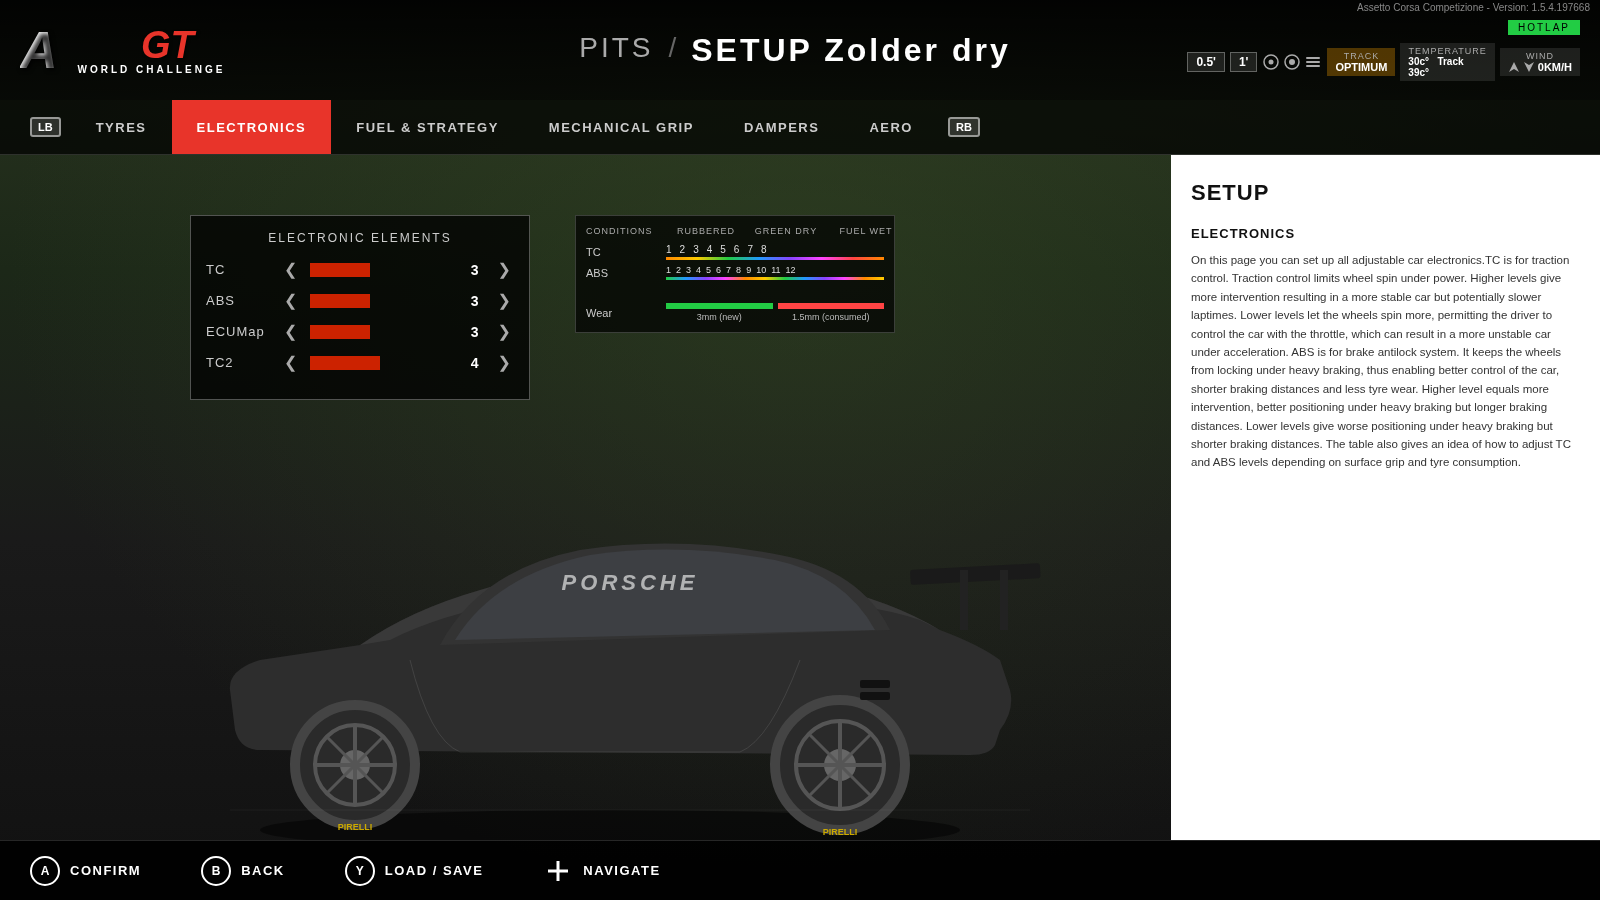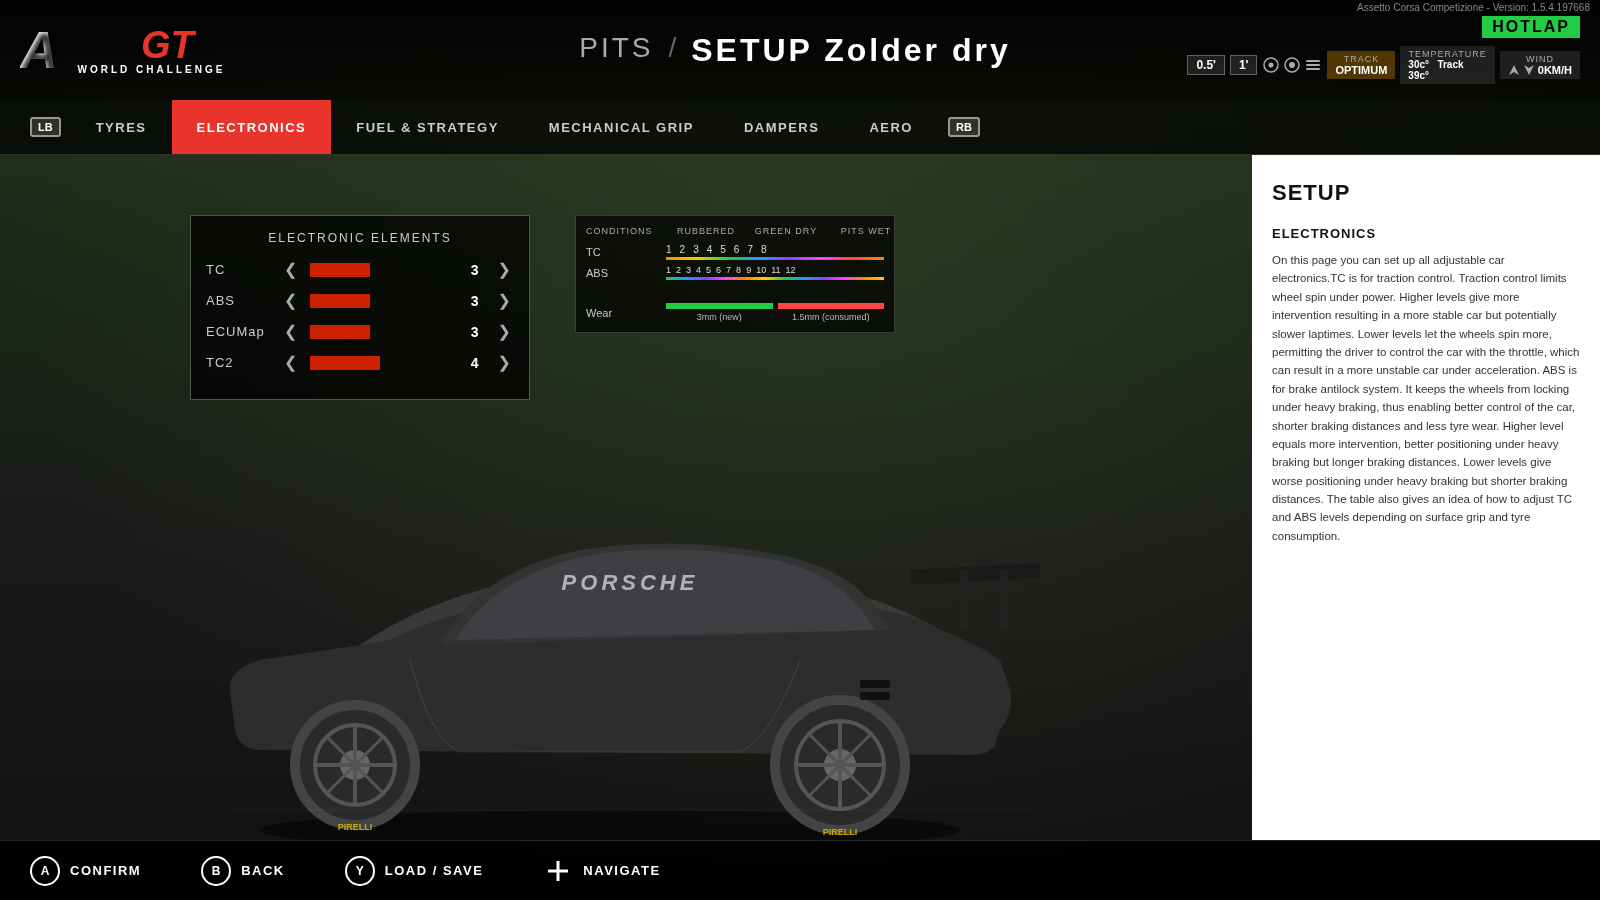--- a/index.html
+++ b/index.html
@@ -165,8 +165,8 @@
     .hotlap-badge {
       background: #22cc44;
       color: #000;
-      font-size: 16px;
-      font-weight: 700;
+      font-size: 10px;
+      font-weight: 400;
       padding: 2px 10px;
       letter-spacing: 2px;
       margin-bottom: 4px;

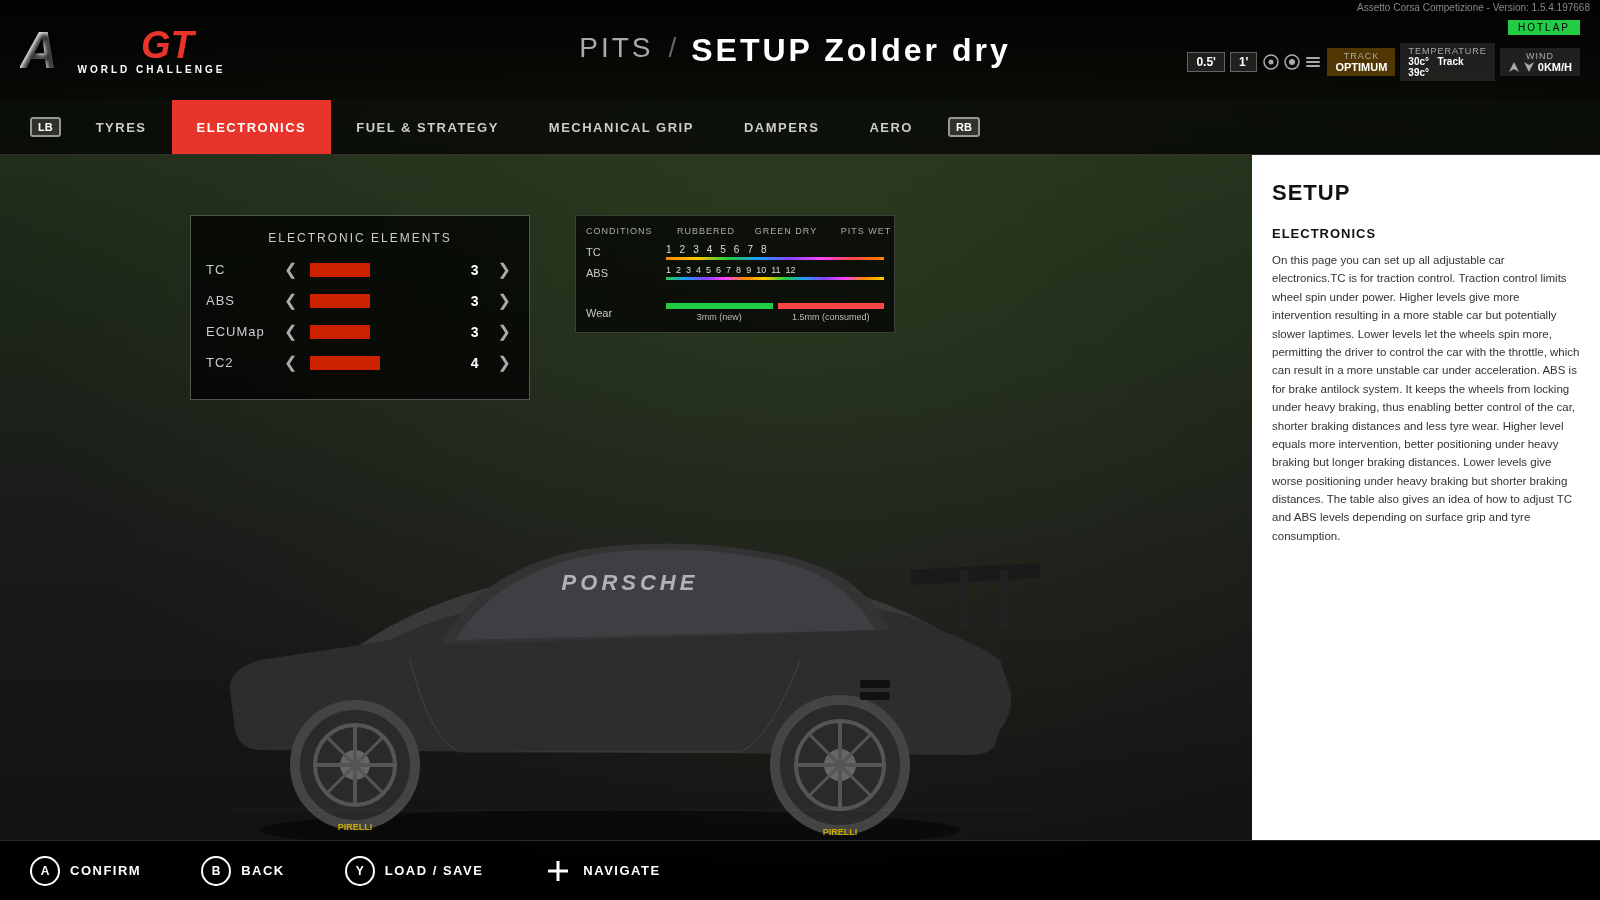--- a/index.html
+++ b/index.html
@@ -337,7 +337,7 @@
       position: absolute;
       top: 0;
       right: 0;
-      width: 348px;
+      width: 429px;
       bottom: 0;
       background: #fff;
       color: #222;

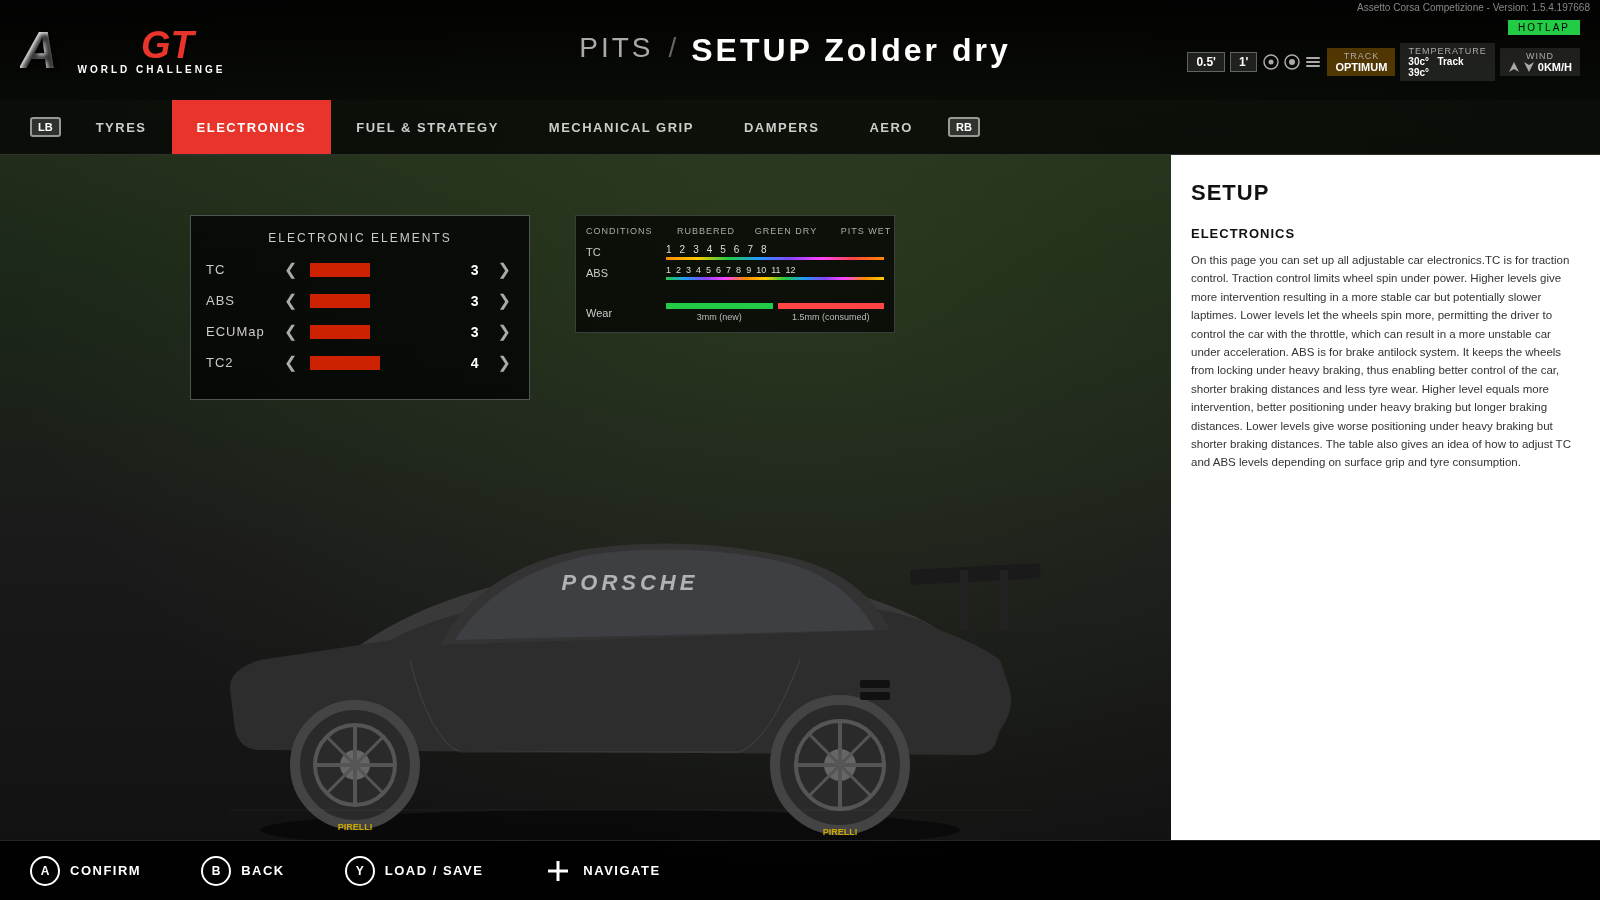--- a/index.html
+++ b/index.html
@@ -591,7 +591,7 @@
       <span style="font-size:9px;color:#aaa;letter-spacing:1px;">CONDITIONS</span>
       <span style="font-size:9px;color:#aaa;letter-spacing:1px;text-align:center;">RUBBERED</span>
       <span style="font-size:9px;color:#aaa;letter-spacing:1px;text-align:center;">GREEN DRY</span>
-      <span style="font-size:9px;color:#aaa;letter-spacing:1px;text-align:center;">PITS WET</span>
+      <span style="font-size:9px;color:#aaa;letter-spacing:1px;text-align:center;">FUEL WET</span>
     </div>
 
     <div style="display:flex;align-items:center;margin-bottom:5px;">

